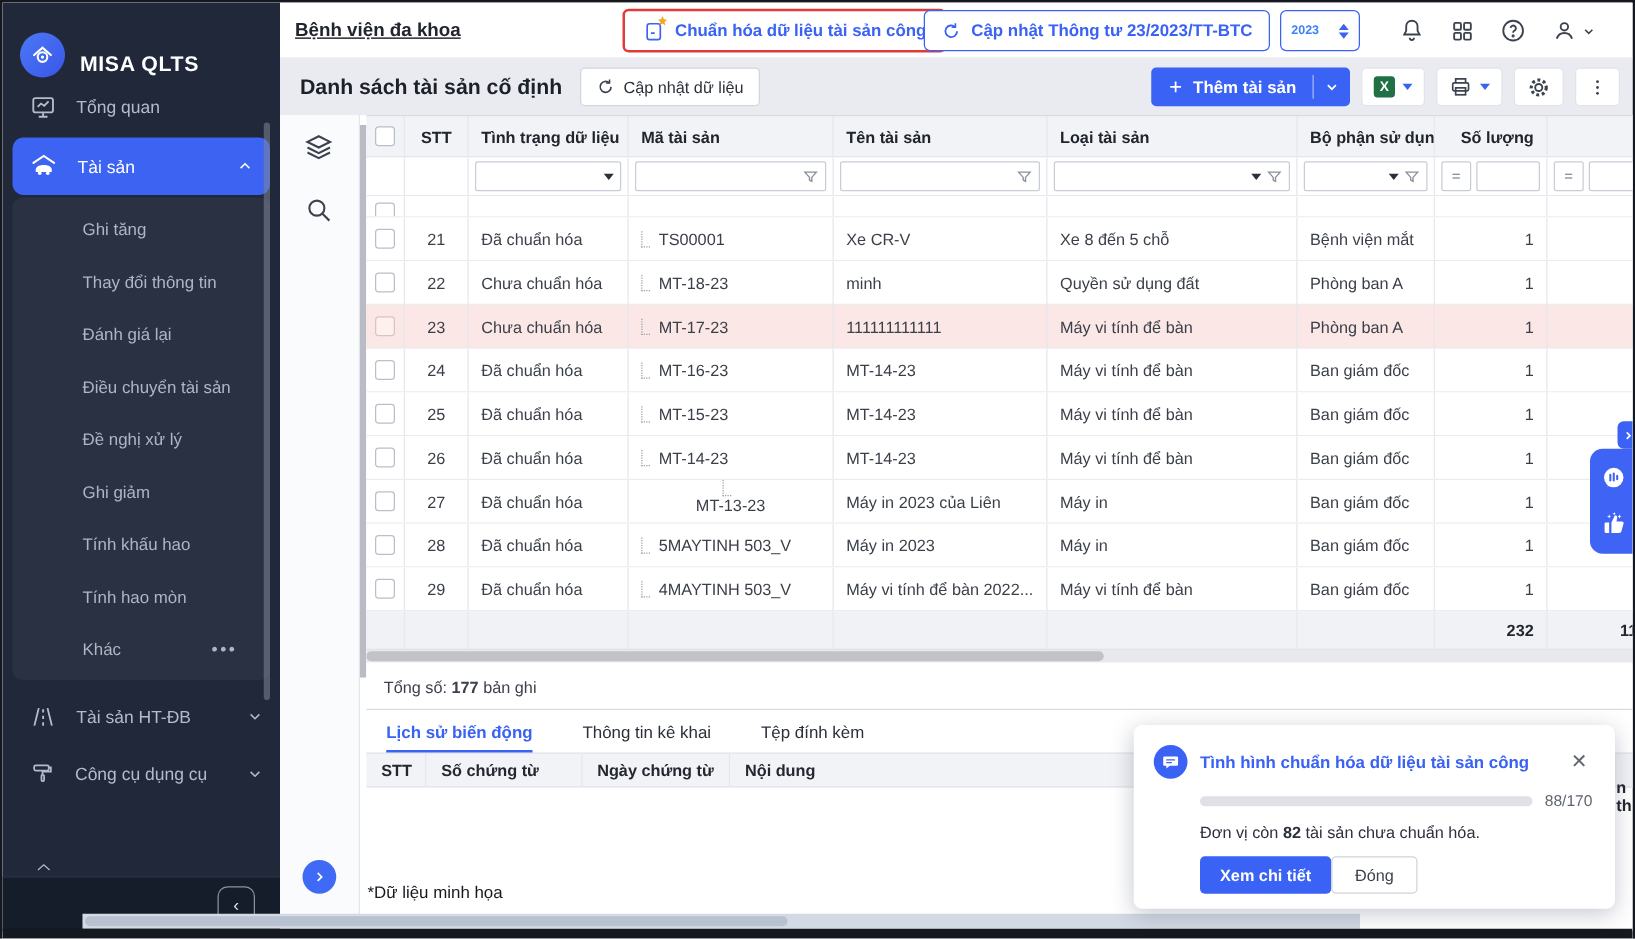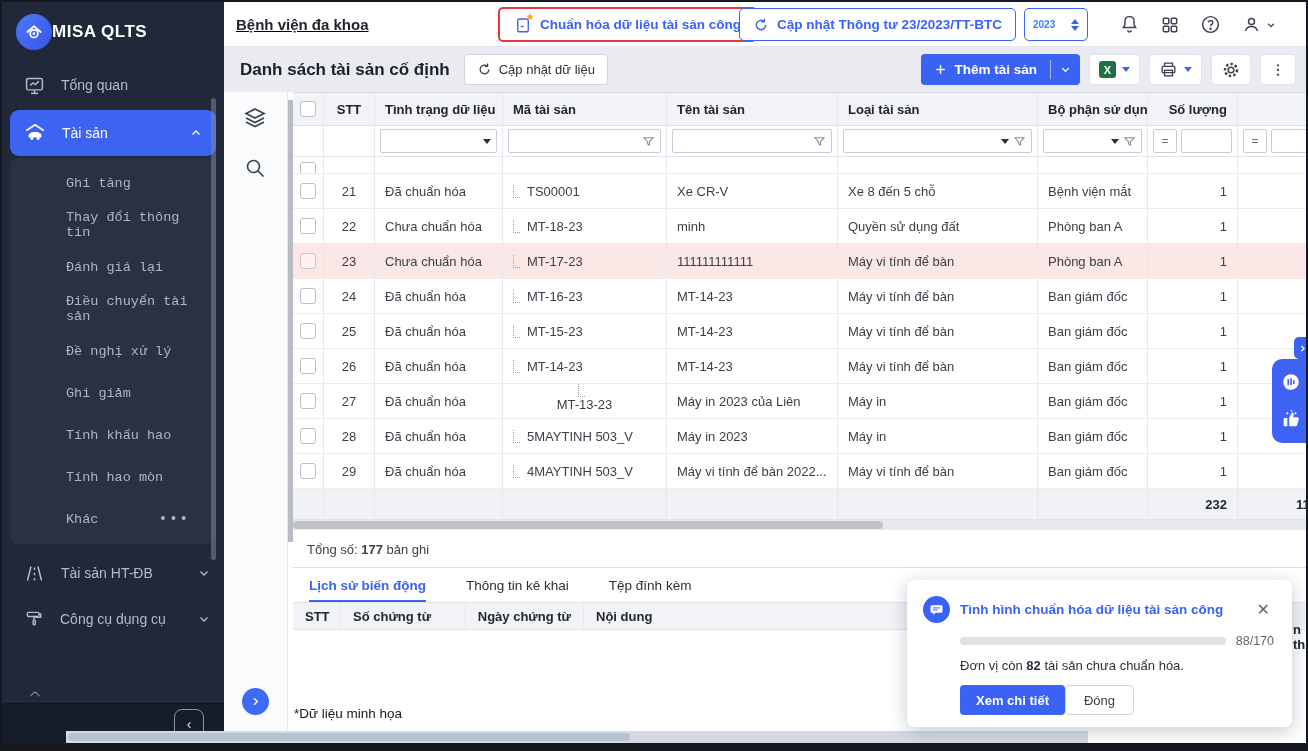--- a/index.html
+++ b/index.html
@@ -11,7 +11,7 @@
 
   
   .sidebar { position:absolute; left:0; top:0; width:222px; height:743px; background:#20283a; z-index:20; }
-  .brand { display:flex; align-items:center; height:60px; padding-left:14px; }
+  .brand { display:flex; align-items:flex-end; gap:12px; height:60px; padding-left:14px; }
   .logo { width:36px; height:36px; border-radius:50%; background:linear-gradient(135deg,#4b79f7,#3a55e8);
     display:flex; align-items:center; justify-content:center; }
   .brand-name { color:#fff; font-size:17px; font-weight:bold; letter-spacing:.5px; }

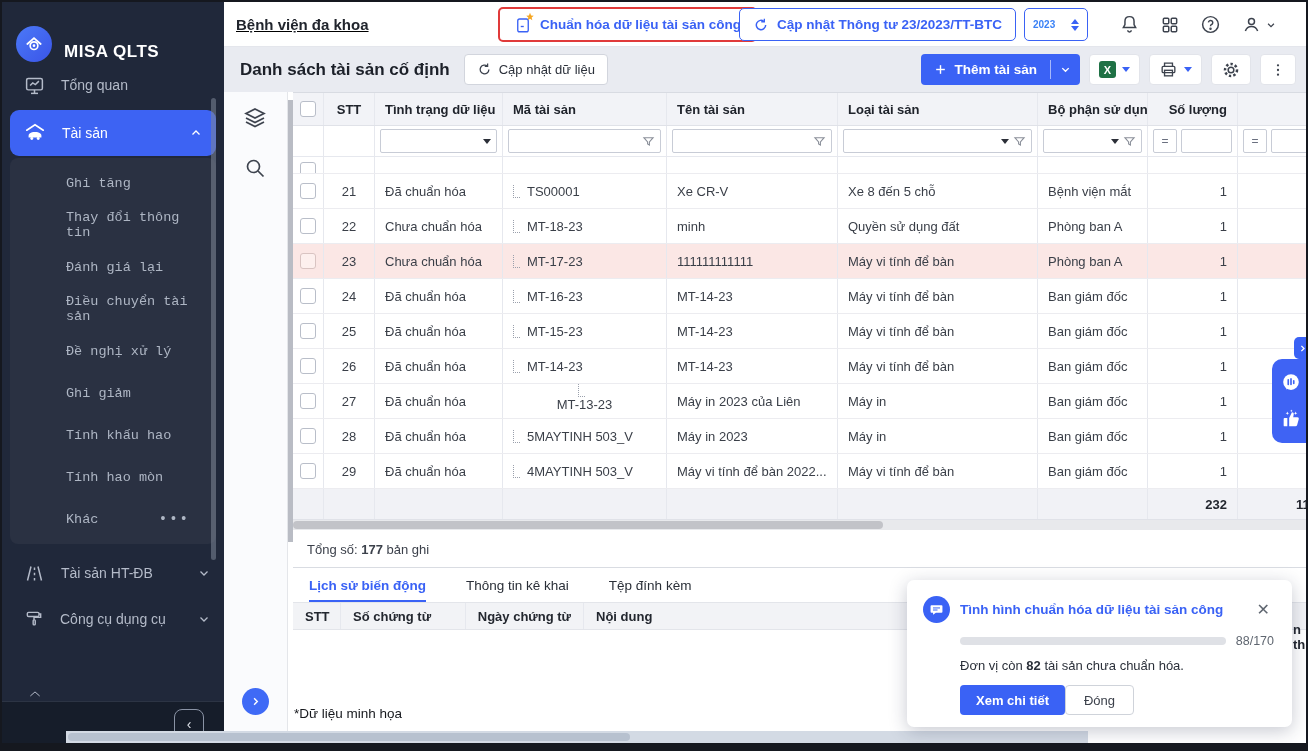--- a/index.html
+++ b/index.html
@@ -18,7 +18,7 @@
   .nav-item { display:flex; align-items:center; gap:16px; height:46px; padding:0 14px 0 22px; color:#b4bbc9; font-size:14px; }
   .nav-item .lbl { flex:1; }
   .nav-item.active { background:#3d63f3; color:#fff; margin:2px 0; border-radius:9px; margin-left:8px; margin-right:8px; padding-left:14px; }
-  .submenu { background:#2a3142; border-radius:8px; margin:2px 8px 6px 8px; padding:4px 0;font-family:Liberation Mono, monospace; }
+  .submenu { background:#2a3142; border-radius:8px; margin:2px 8px 6px 8px; padding:4px 0; }
   .subitem { display:flex; align-items:center; height:42px; padding:0 26px 0 56px; color:#aeb6c4; font-size:13.5px; }
   .subitem .grow { flex:1; }
   .dots { color:#aeb6c4; font-size:14px; letter-spacing:2px; }

